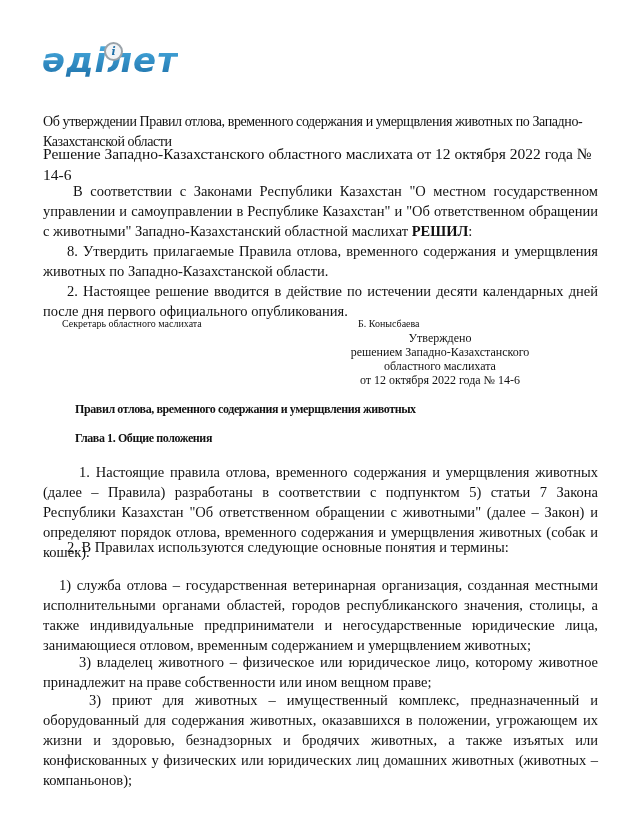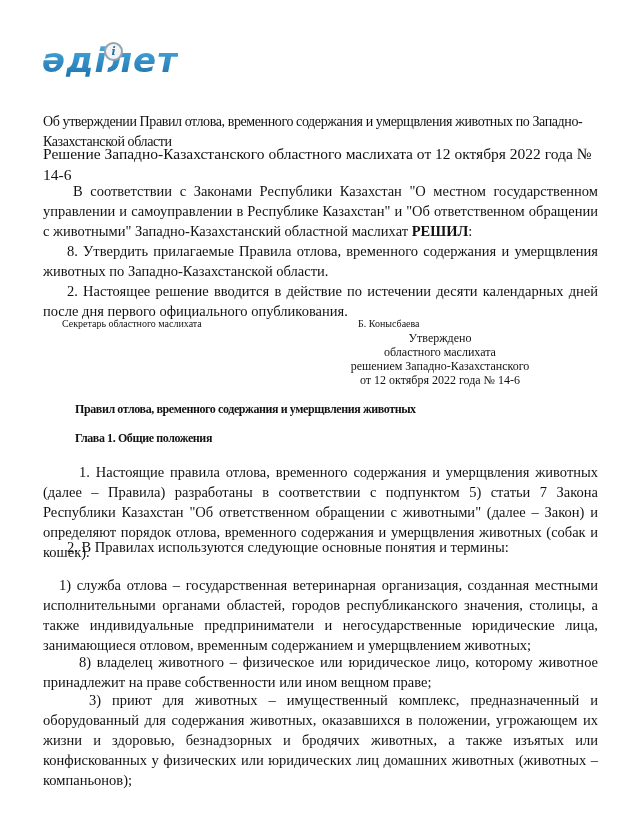--- a/index.html
+++ b/index.html
@@ -65,8 +65,8 @@
 
   <div class="approved">
     <div>Утверждено</div>
+    <div>решением Западно-Казахстанского</div>
     <div>областного маслихата</div>
-    <div>решением Западно-Казахстанского</div>
     <div>от 12 октября 2022 года № 14-6</div>
   </div>
 

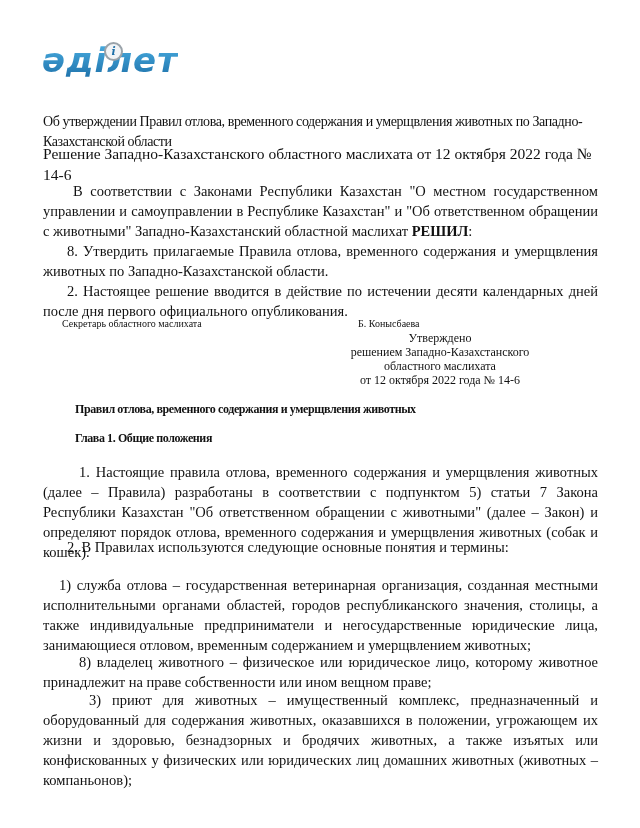--- a/index.html
+++ b/index.html
@@ -76,7 +76,7 @@
   <div class="abs para indent4" style="top:462px;">1. Настоящие правила отлова, временного содержания и умерщвления животных (далее – Правила) разработаны в соответствии с подпунктом 5) статьи 7 Закона Республики Казахстан "Об ответственном обращении с животными" (далее – Закон) и определяют порядок отлова, временного содержания и умерщвления животных (собак и кошек).</div>
   <div class="abs para indent2" style="top:537px;">2. В Правилах используются следующие основные понятия и термины:</div>
   <div class="abs para indent3" style="top:575px;">1) служба отлова – государственная ветеринарная организация, созданная местными исполнительными органами областей, городов республиканского значения, столицы, а также индивидуальные предприниматели и негосударственные юридические лица, занимающиеся отловом, временным содержанием и умерщвлением животных;</div>
-  <div class="abs para indent4" style="top:652px;">8) владелец животного – физическое или юридическое лицо, которому животное принадлежит на праве собственности или ином вещном праве;</div>
+  <div class="abs para indent4" style="top:652px;">3) владелец животного – физическое или юридическое лицо, которому животное принадлежит на праве собственности или ином вещном праве;</div>
   <div class="abs para indent5" style="top:690px;">3) приют для животных – имущественный комплекс, предназначенный и оборудованный для содержания животных, оказавшихся в положении, угрожающем их жизни и здоровью, безнадзорных и бродячих животных, а также изъятых или конфискованных у физических или юридических лиц домашних животных (животных – компаньонов);</div>
 
 </div>

